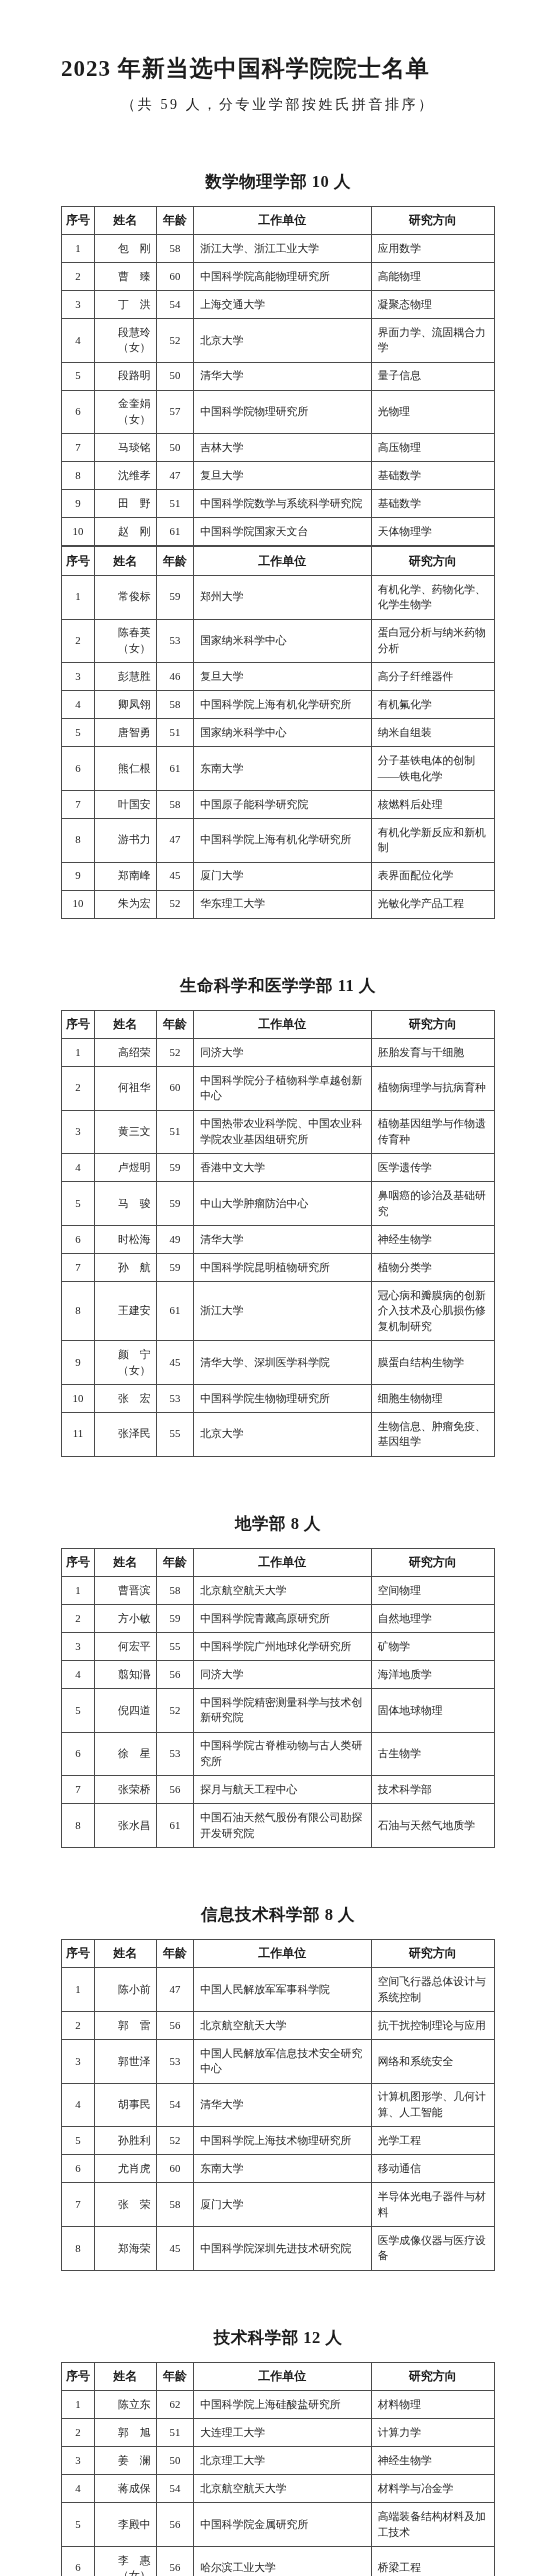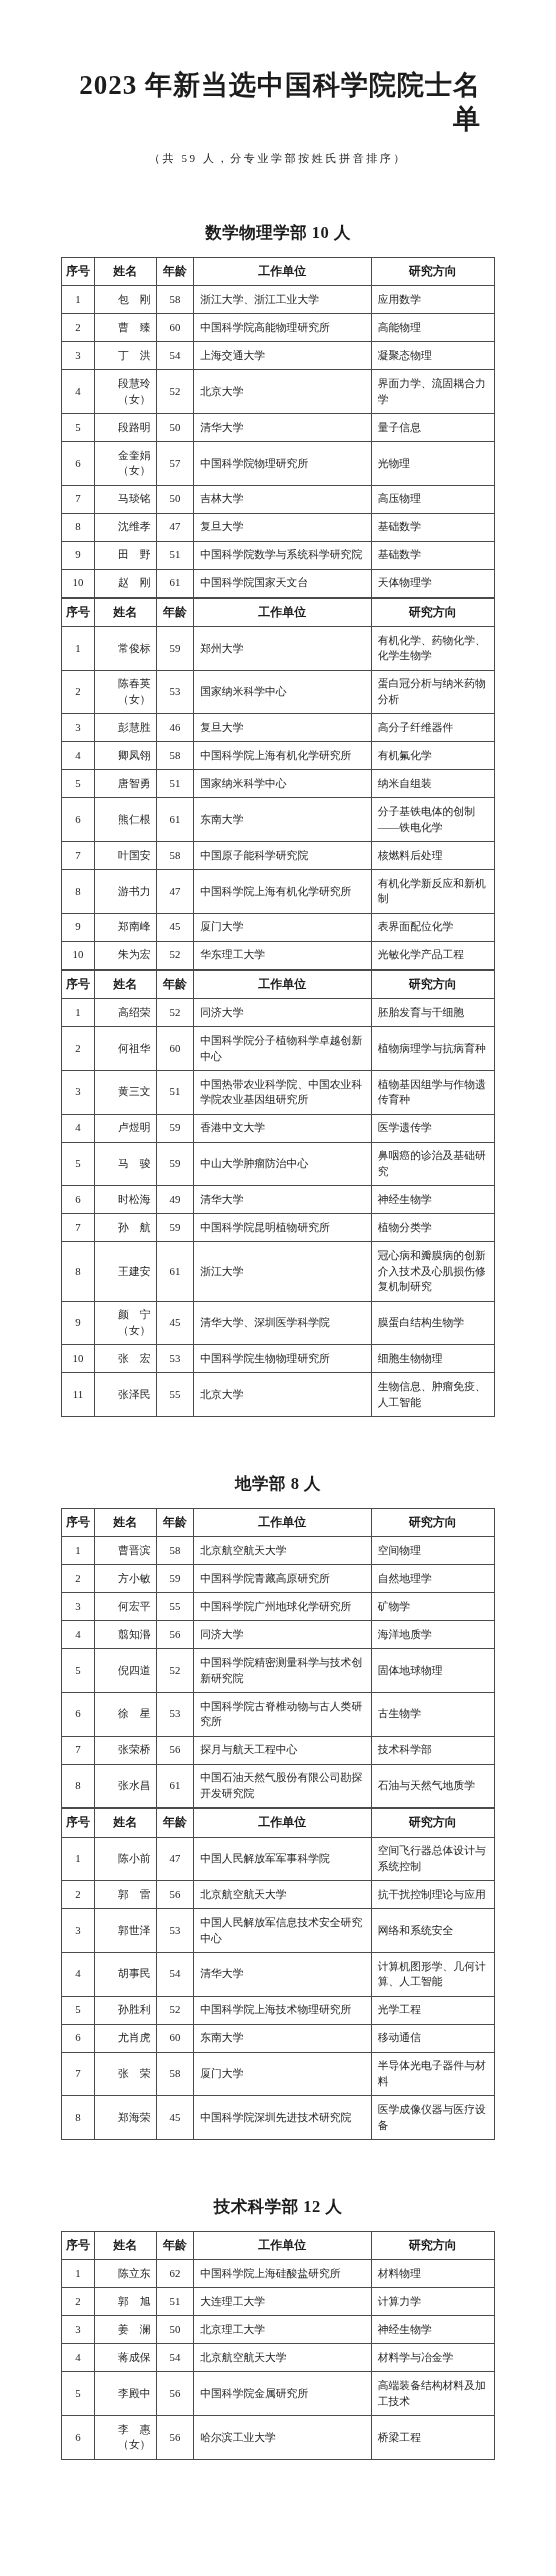--- a/index.html
+++ b/index.html
@@ -18,12 +18,12 @@
     padding-top: 55px;
   }
   .doc-title {
-    font-size: 27px;
+    font-size: 23px;
     line-height: 1.25;
     font-weight: 700;
-    text-align: right;
+    text-align: left;
     letter-spacing: 1px;
-    margin: 14px;
+    margin: 0;
   }
   .doc-subtitle {
     font-size: 11px;

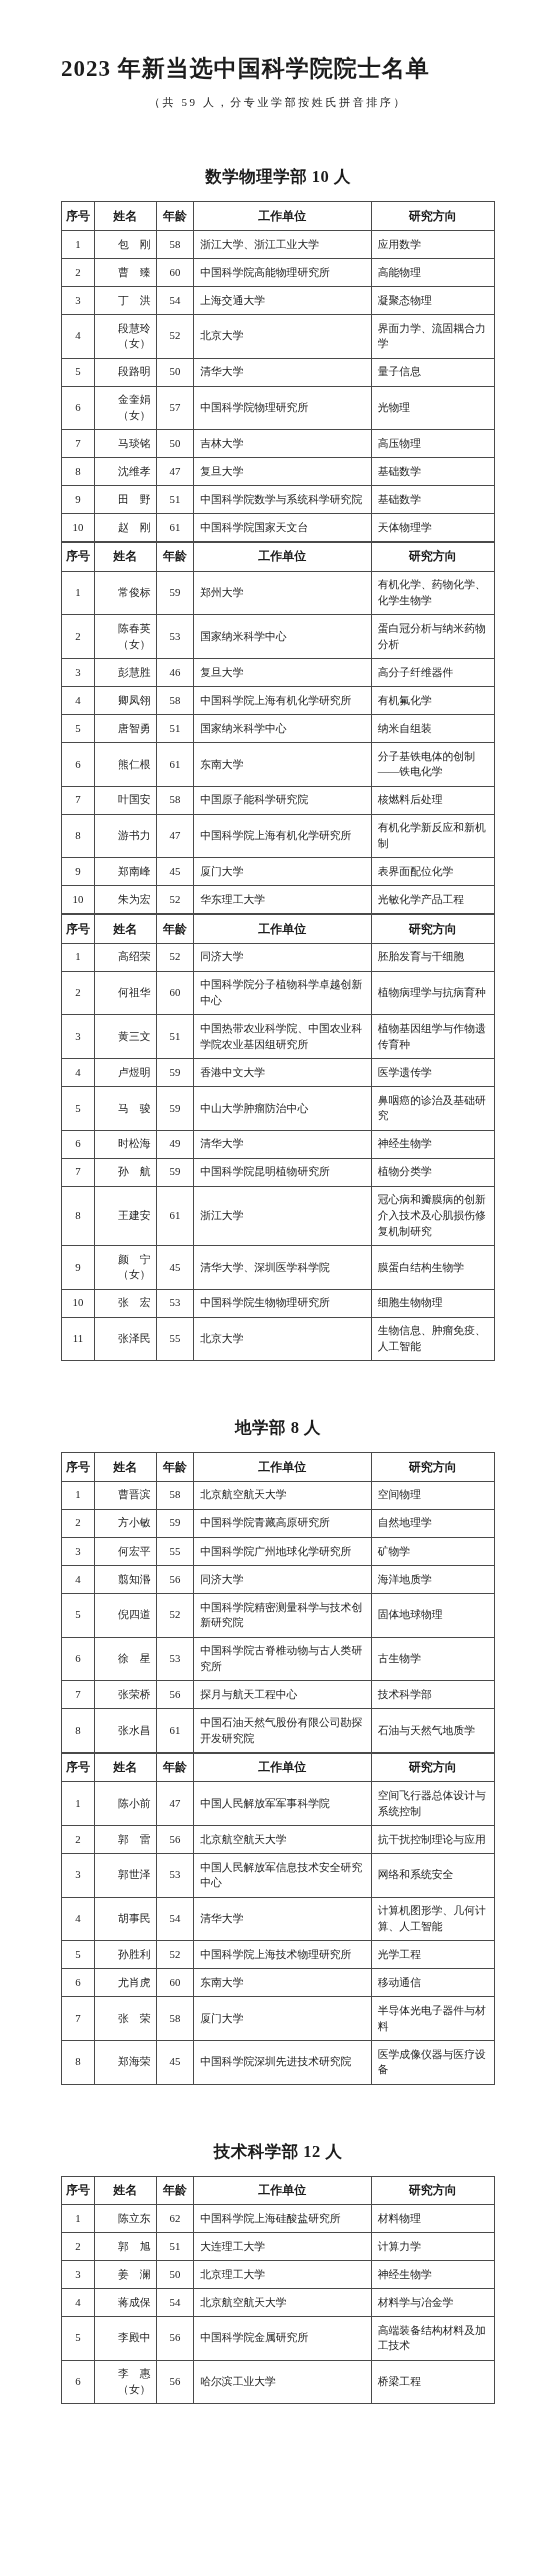--- a/index.html
+++ b/index.html
@@ -26,7 +26,7 @@
     margin: 0;
   }
   .doc-subtitle {
-    font-size: 11px;
+    font-size: 14px;
     line-height: 1.4;
     text-align: center;
     letter-spacing: 2.6px;

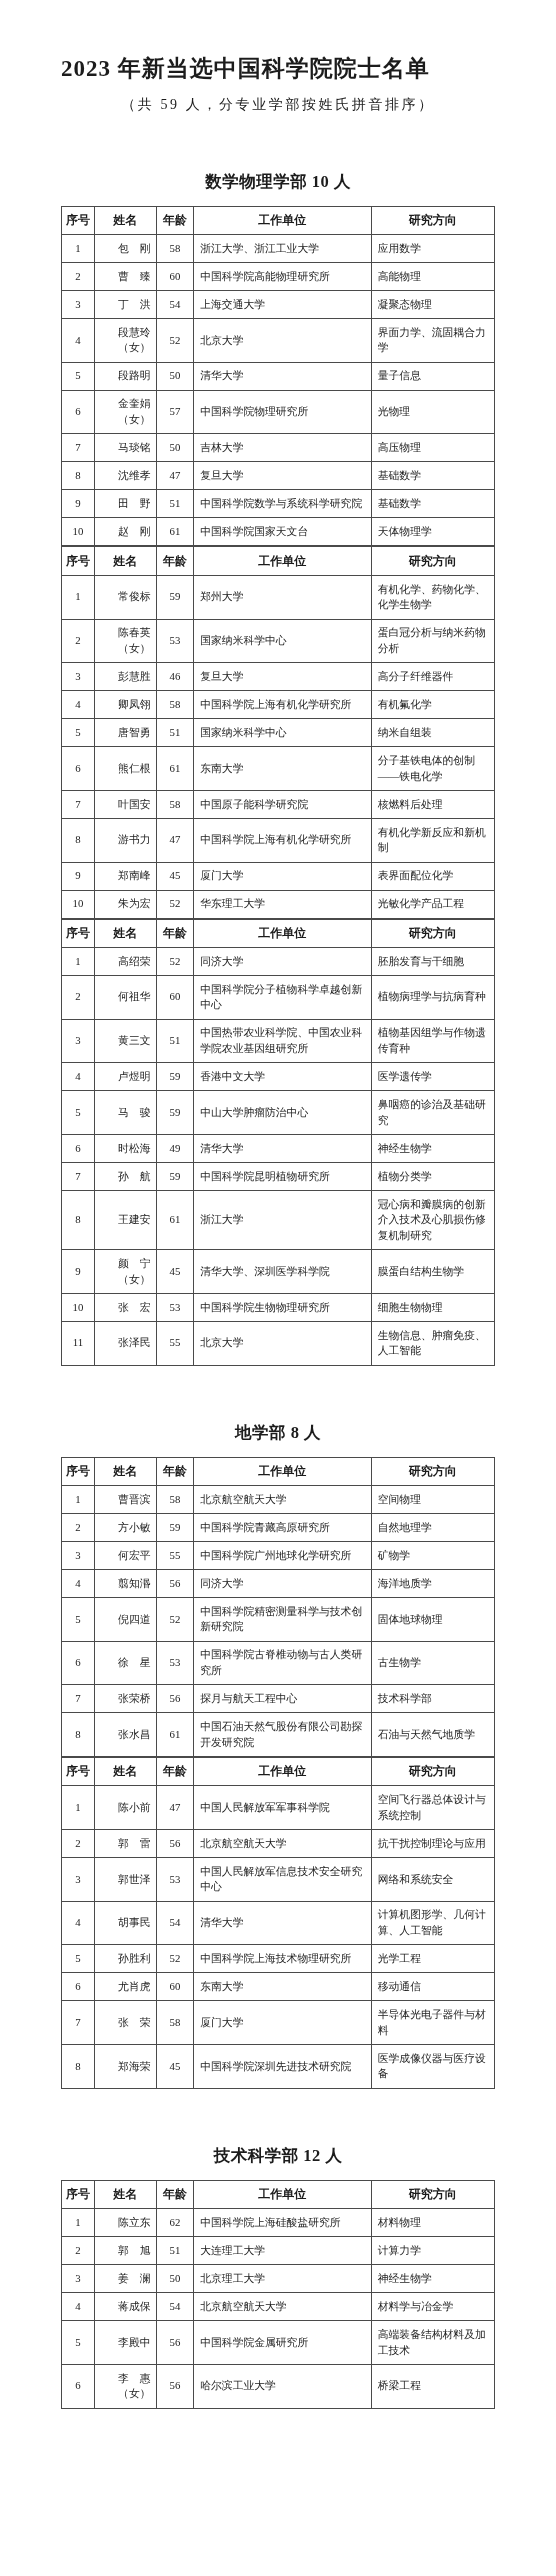--- a/index.html
+++ b/index.html
@@ -299,6 +299,7 @@
   </section>
 
   <section>
+    <h2 class="section-heading">生命科学和医学学部 11 人</h2>
     <table class="members">
       <colgroup>
         <col class="w-index">

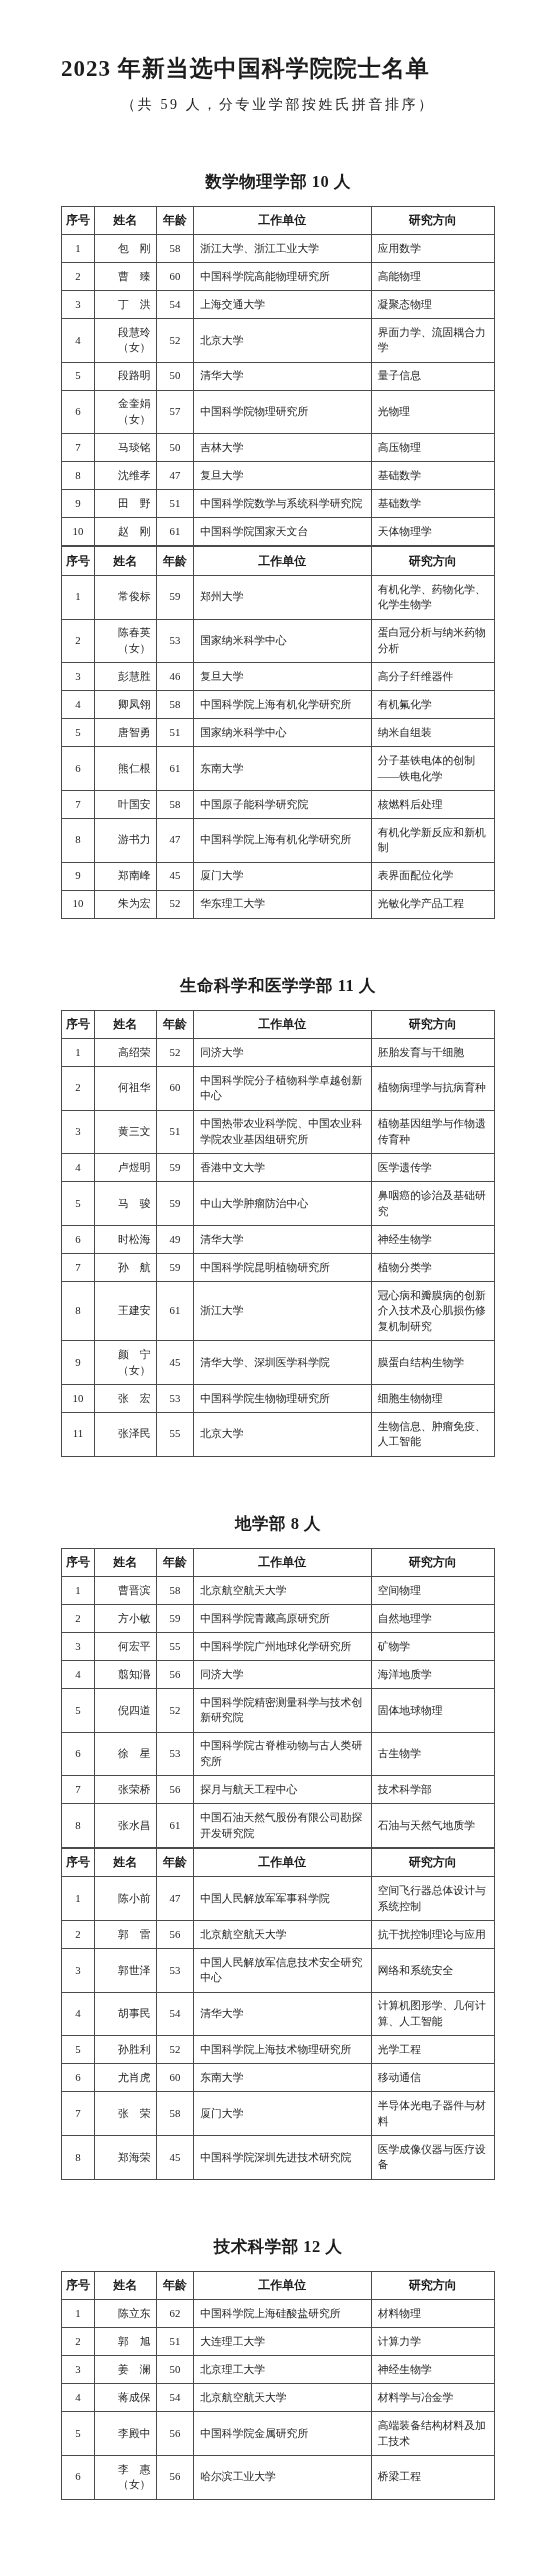--- a/index.html
+++ b/index.html
@@ -404,7 +404,7 @@
     <td class="c-name">张泽民</td>
     <td class="c-age">55</td>
     <td class="c-org">北京大学</td>
-    <td class="c-field">生物信息、肿瘤免疫、人工智能</td>
+    <td class="c-field">生物信息、肿瘤免疫、基因组学</td>
   </tr>
 </tbody>
     </table>

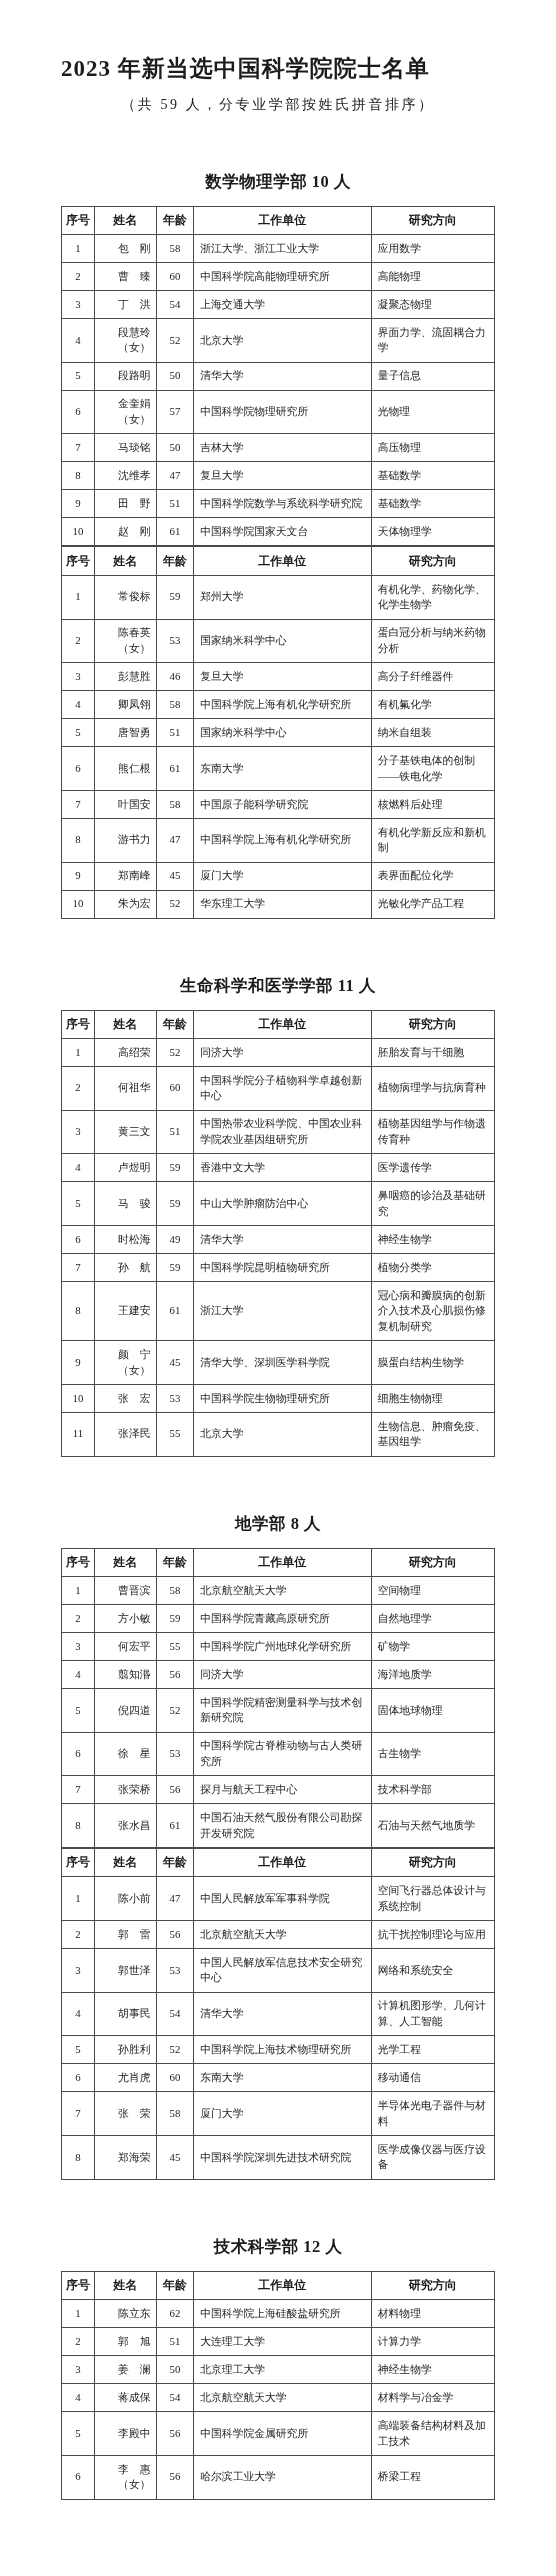--- a/index.html
+++ b/index.html
@@ -498,6 +498,7 @@
   </section>
 
   <section>
+    <h2 class="section-heading">信息技术科学部 8 人</h2>
     <table class="members">
       <colgroup>
         <col class="w-index">

